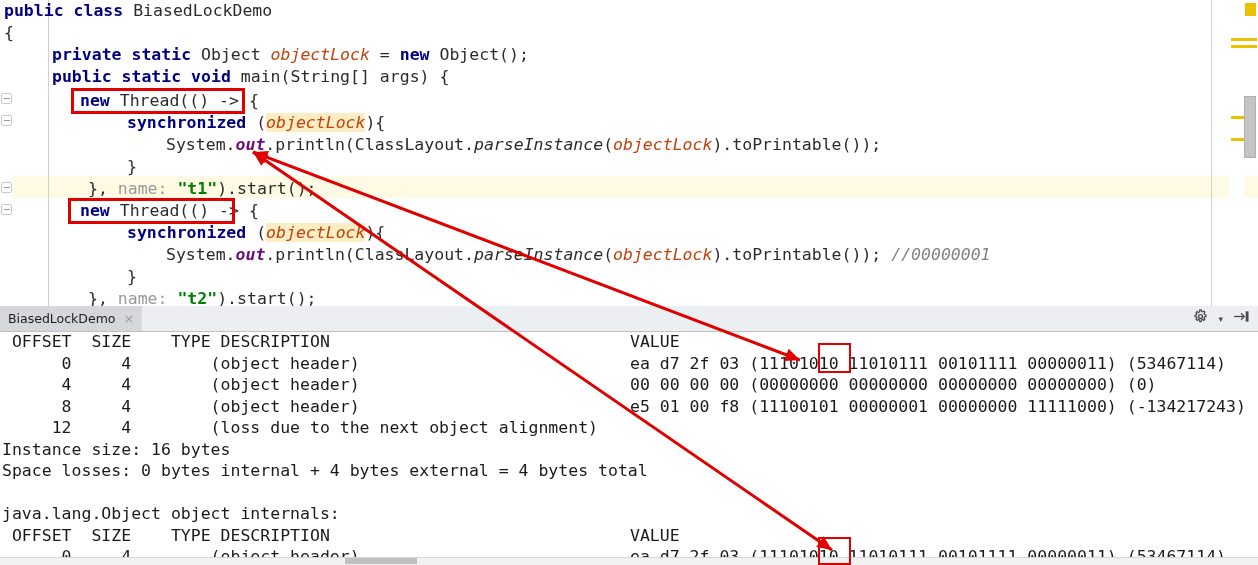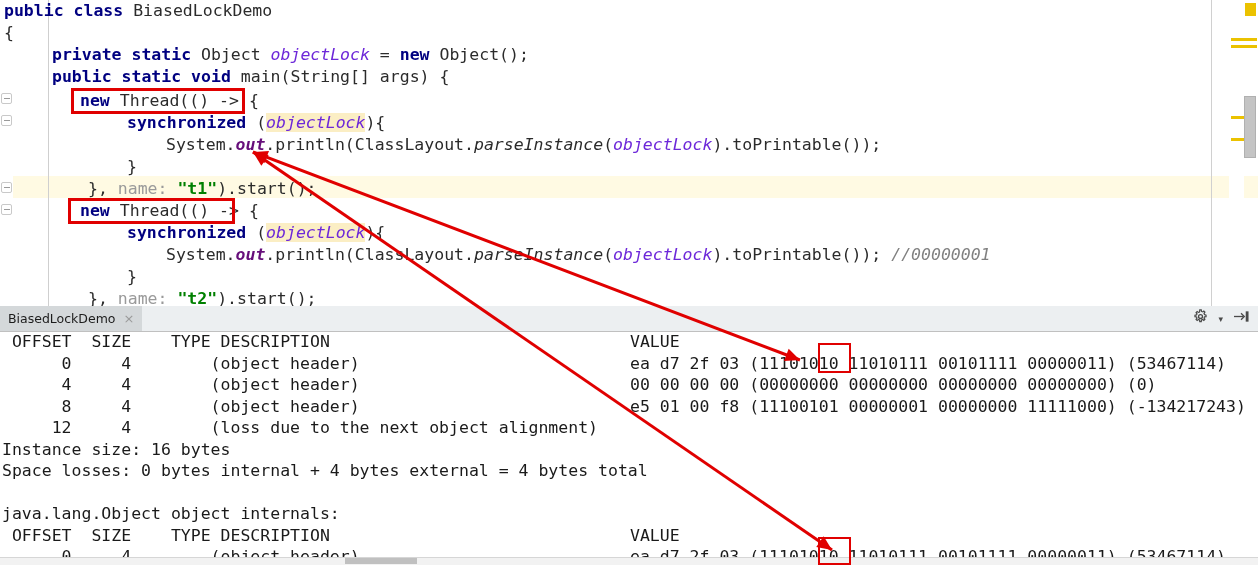--- a/index.html
+++ b/index.html
@@ -74,7 +74,7 @@
   .kw      { color: #000080; font-weight: bold; }
   .plain   { color: #2b2b2b; }
   .type    { color: #2b2b2b; }
-  .field   { color: #6d28d9; font-style: italic; }
+  .field   { color: #c2410c; font-style: italic; }
   .statfld { color: #660e7a; font-style: italic; font-weight: bold; }
   .method  { color: #2b2b2b; font-style: italic; }
   .str     { color: #008000; font-weight: bold; }

